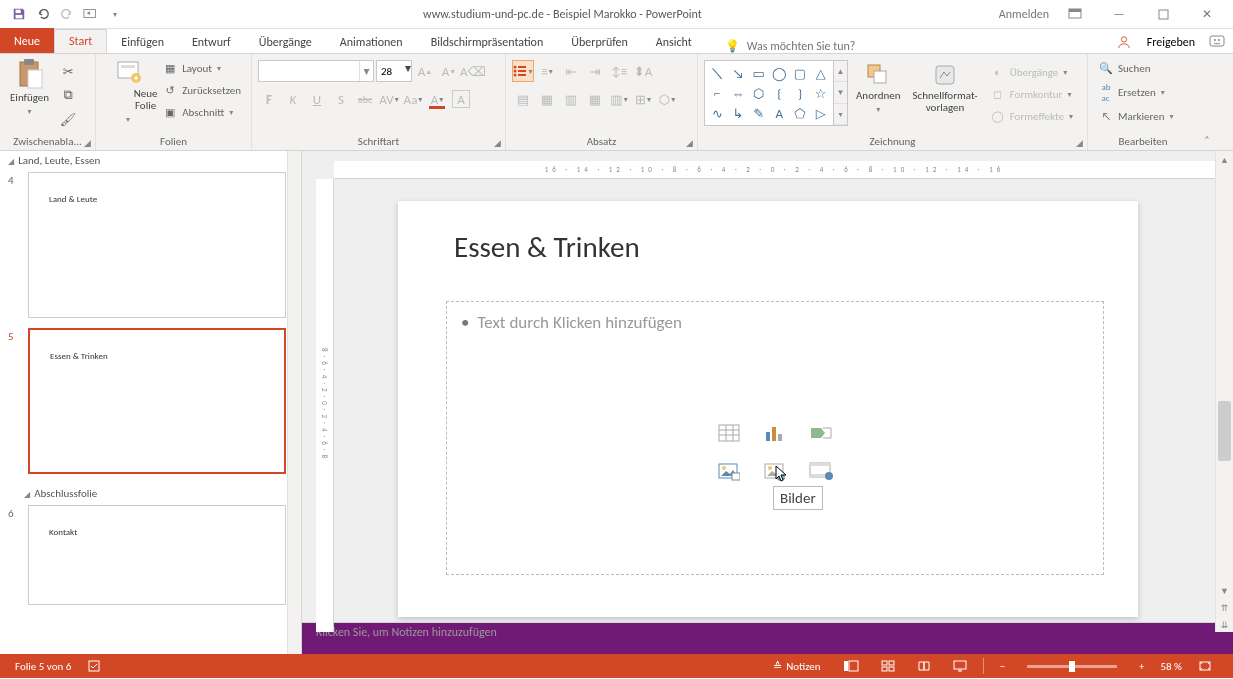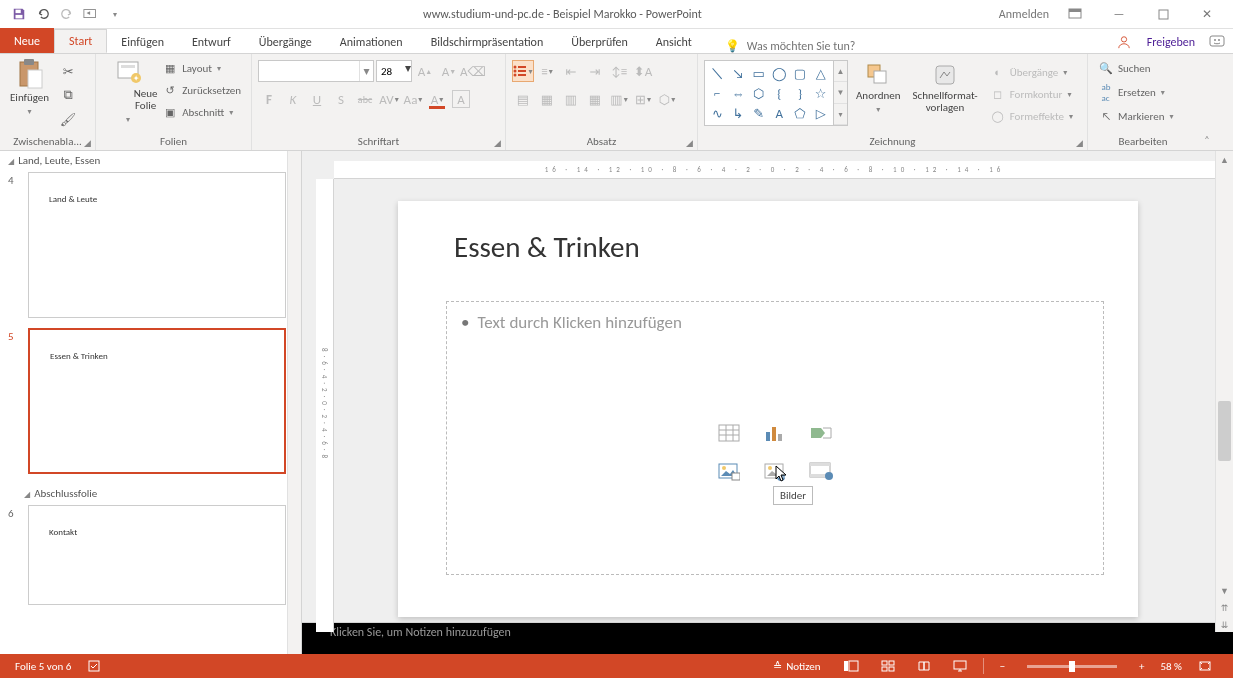--- a/index.html
+++ b/index.html
@@ -21,7 +21,7 @@
 .ribbon-tabs .tellme { margin-left: 20px; display: flex; align-items: center; gap: 6px; color: #888; }
 .ribbon-tabs .tellme input { border: none; outline: none; font-size: 12px; color: #888; width: 180px; }
 .ribbon-tabs .right { position: absolute; right: 8px; top: 0; height: 25px; display: flex; align-items: center; gap: 14px; }
-.share { color: #4c1d95; display: flex; gap: 16px; align-items: center; }
+.share { color: #000000; display: flex; gap: 16px; align-items: center; }
 .smiley { color: #555; }
 
 

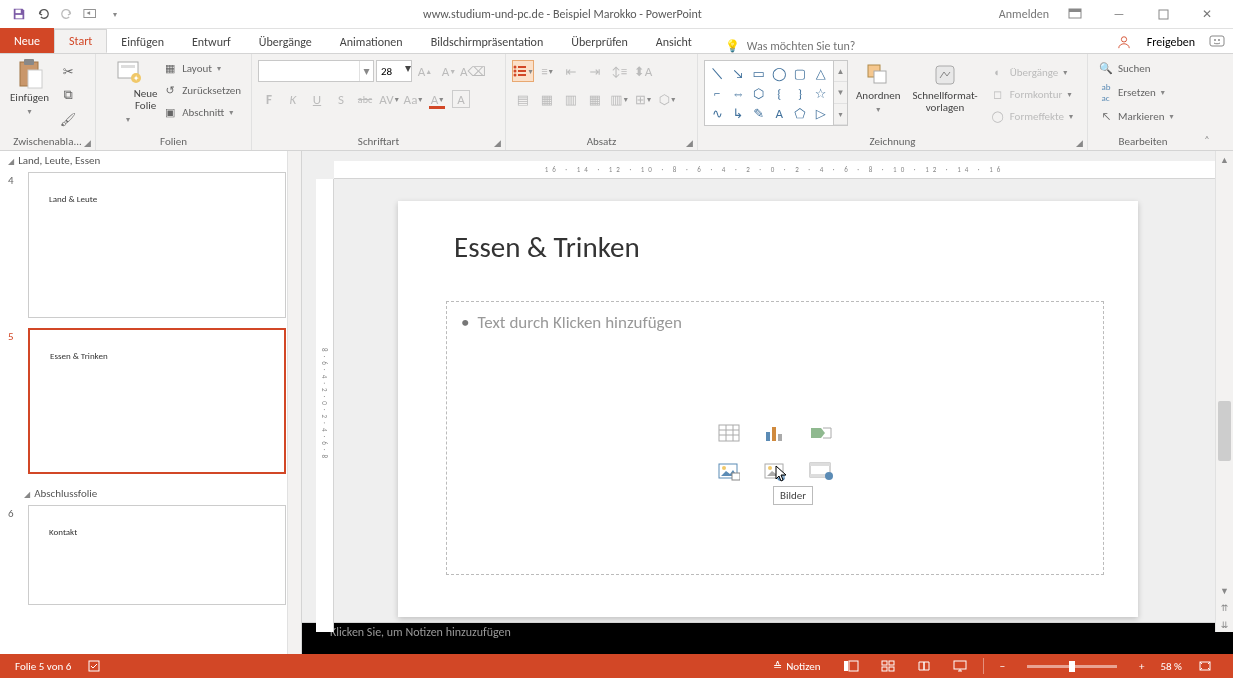--- a/index.html
+++ b/index.html
@@ -77,7 +77,7 @@
 .ph-icons { position: absolute; left: 50%; top: 50%; transform: translate(-50%, -30%); display: grid; grid-template-columns: repeat(3, 40px); grid-template-rows: repeat(2, 32px); gap: 6px 6px; }
 .ph-icons .pi { display: flex; align-items: center; justify-content: center; color: #888; font-size: 18px; cursor: pointer; }
 .cursor-arrow { position: absolute; width: 12px; height: 18px; pointer-events: none; }
-.tooltip { position: absolute; background: #fff; border: 1px solid #bbb; padding: 2px 6px; font-size: 11px; color: #444; }
+.tooltip { position: absolute; background: #fff; border: 1px solid #bbb; padding: 2px 6px; font-size: 15px; color: #444; }
 
 .notes-pane { height: 32px; background: #000000; border-top: 1px solid #d4d4d4; padding: 2px 28px; font-size: 12px; color: #999; margin-left: 0; }
 

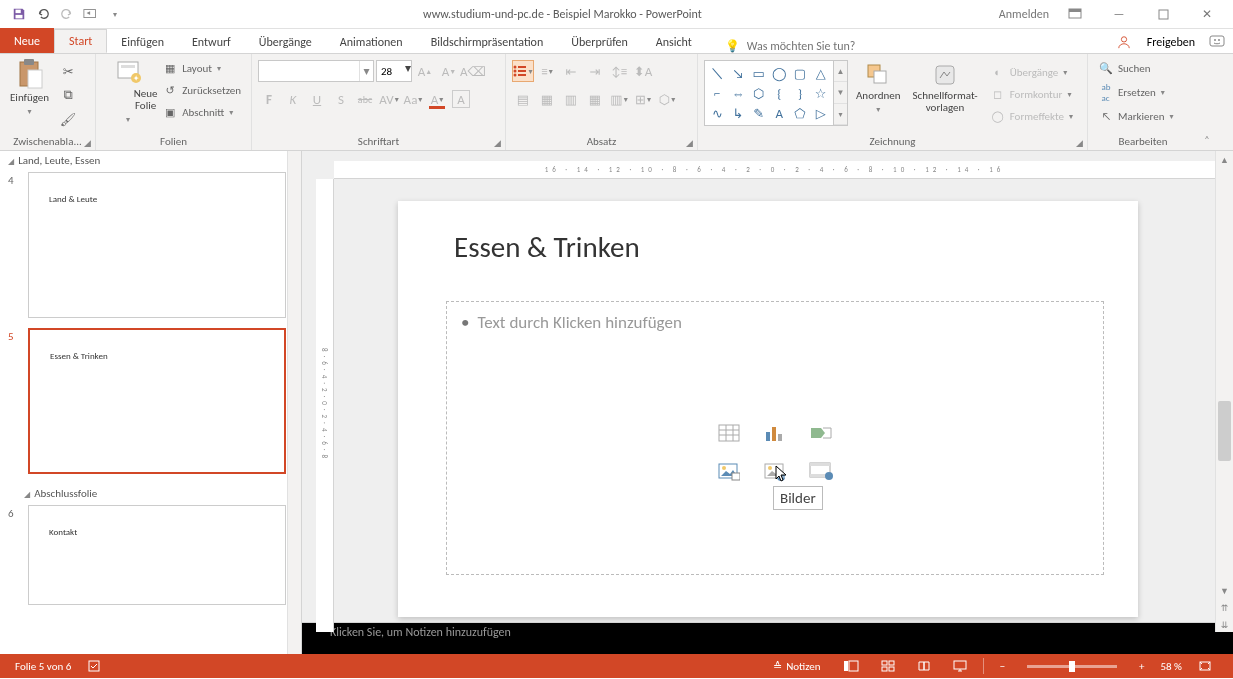--- a/index.html
+++ b/index.html
@@ -79,7 +79,7 @@
 .cursor-arrow { position: absolute; width: 12px; height: 18px; pointer-events: none; }
 .tooltip { position: absolute; background: #fff; border: 1px solid #bbb; padding: 2px 6px; font-size: 15px; color: #444; }
 
-.notes-pane { height: 32px; background: #000000; border-top: 1px solid #d4d4d4; padding: 2px 28px; font-size: 12px; color: #999; margin-left: 0; }
+.notes-pane { height: 32px; background: #701a75; border-top: 1px solid #d4d4d4; padding: 2px 14px; font-size: 12px; color: #999; margin-left: 0; }
 
 .scrollbar-v { width: 18px; background: #f3f2f1; border-left: 1px solid #e1e1e1; position: absolute; right: 0; top: 0; bottom: 22px; }
 .scrollbar-v .sthumb { position: absolute; left: 2px; right: 2px; top: 250px; height: 60px; background: #cdcdcd; border-radius: 2px; }

